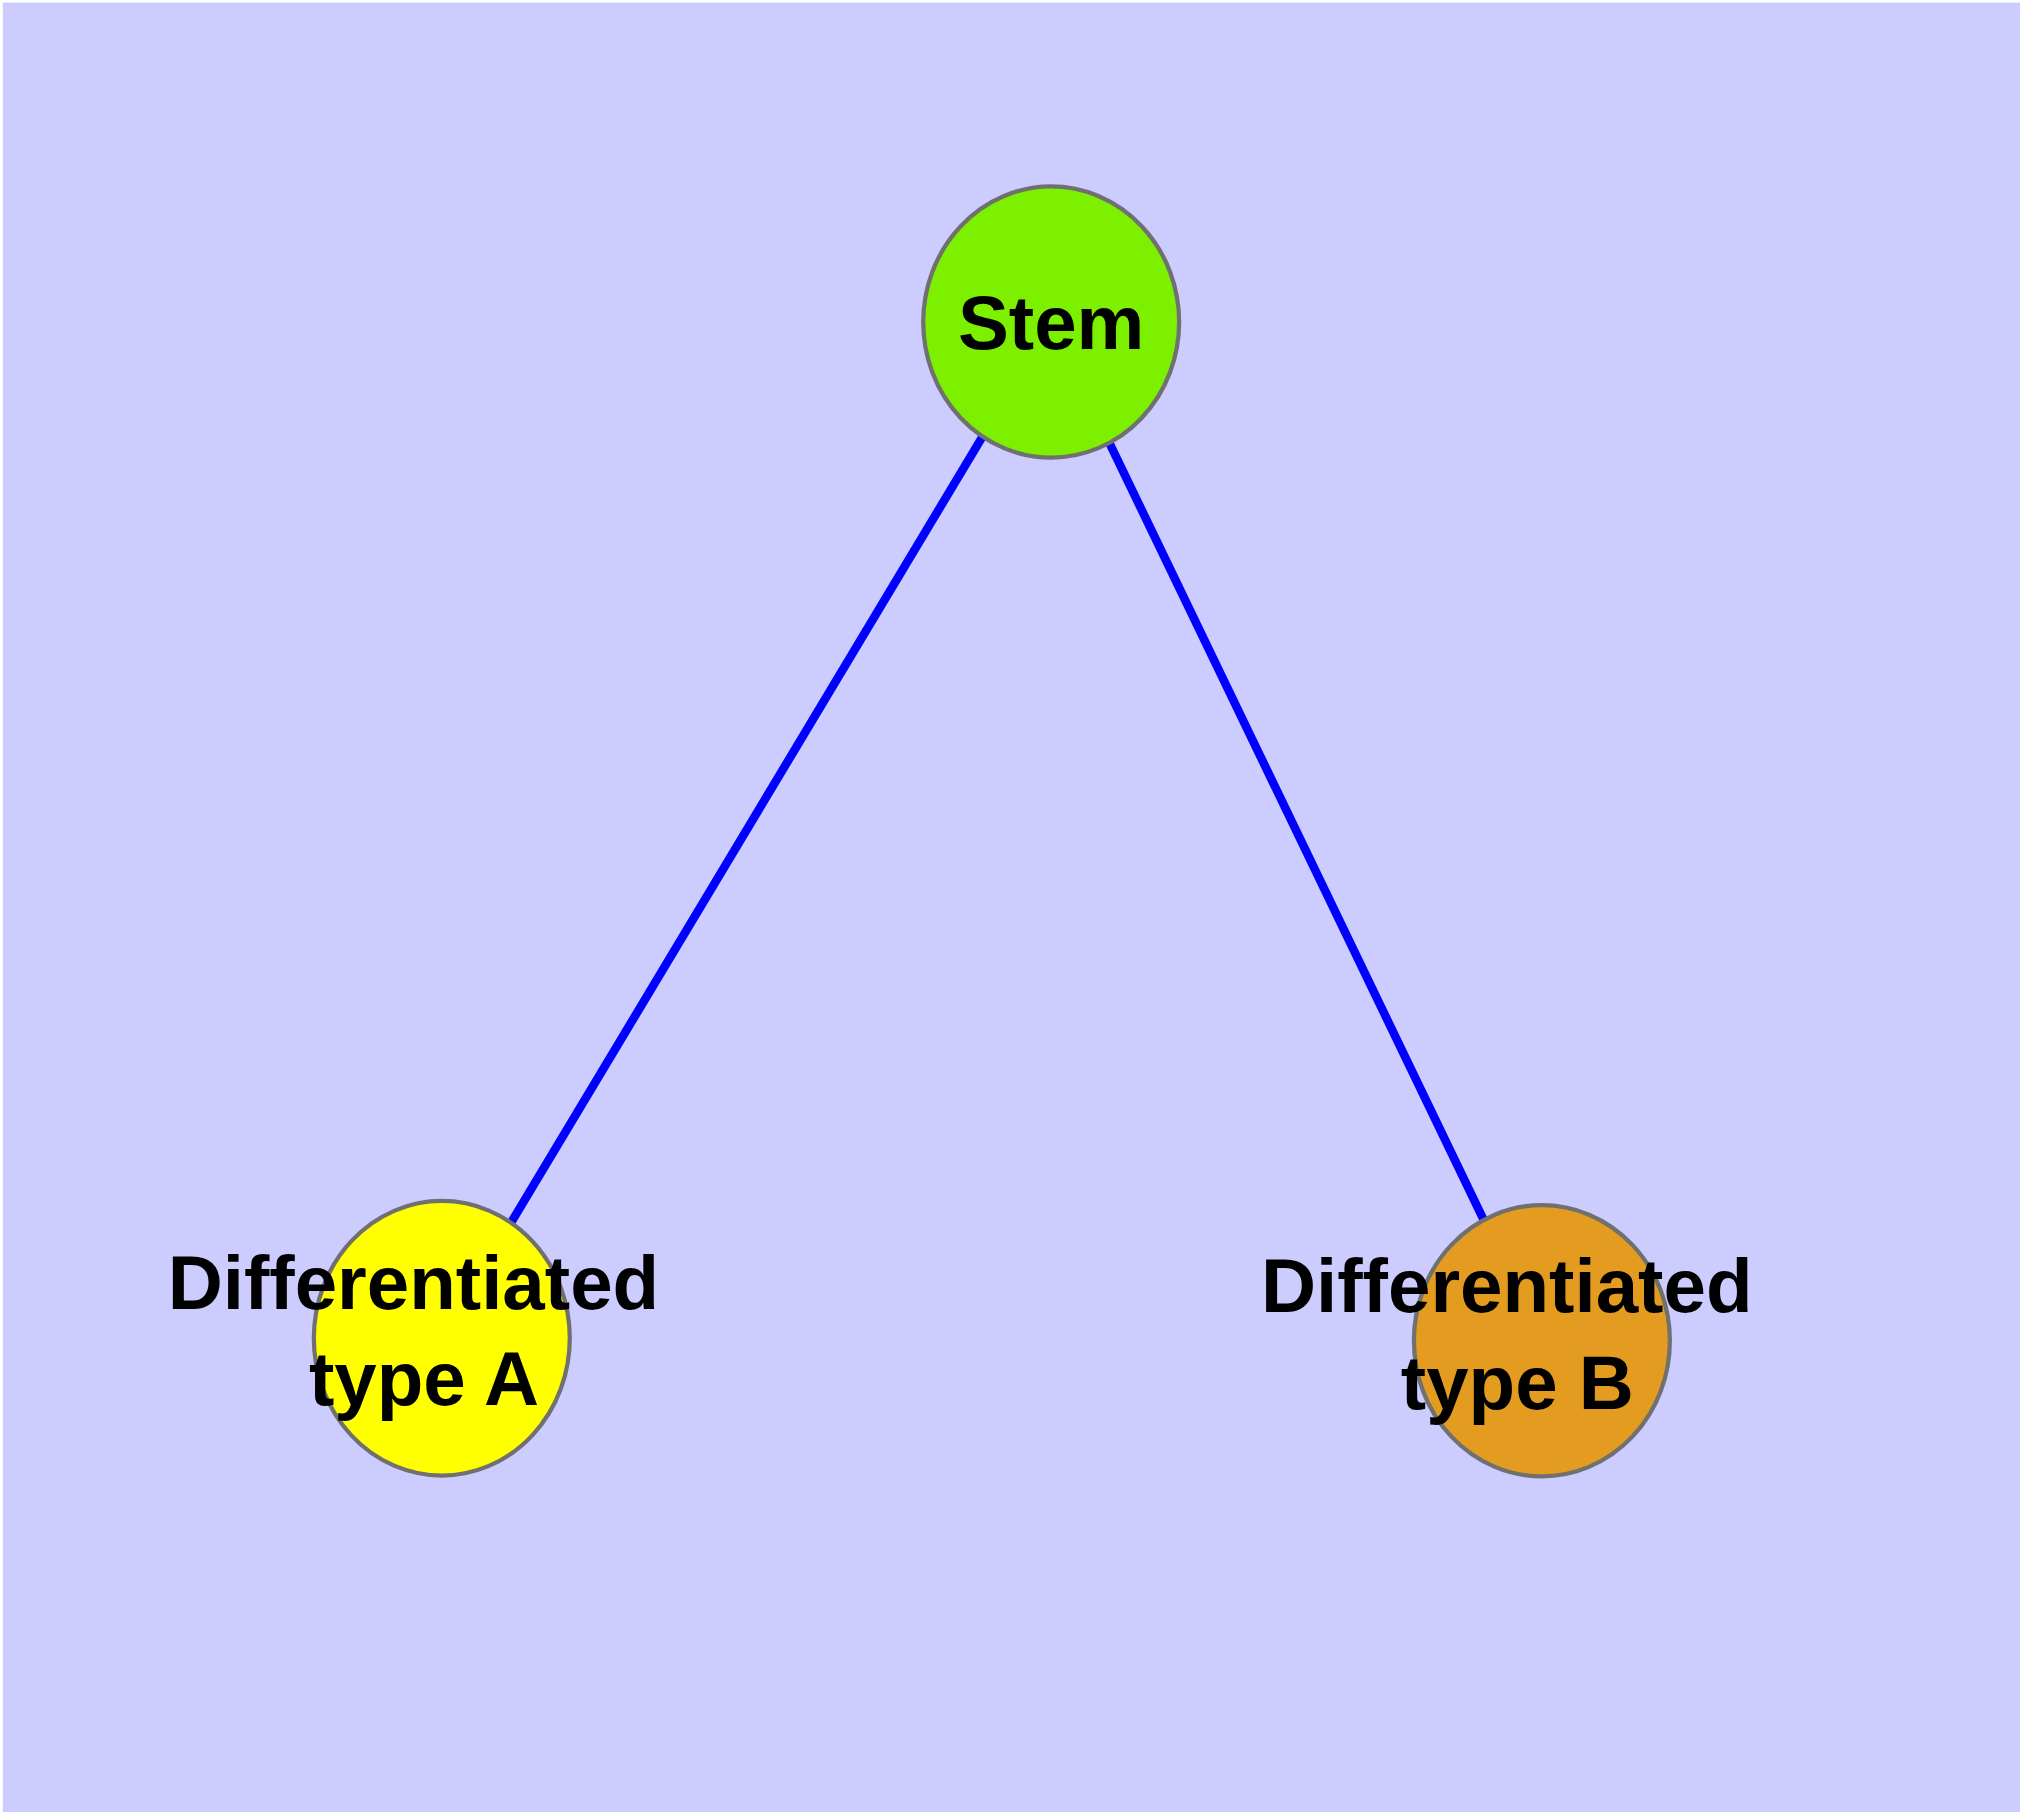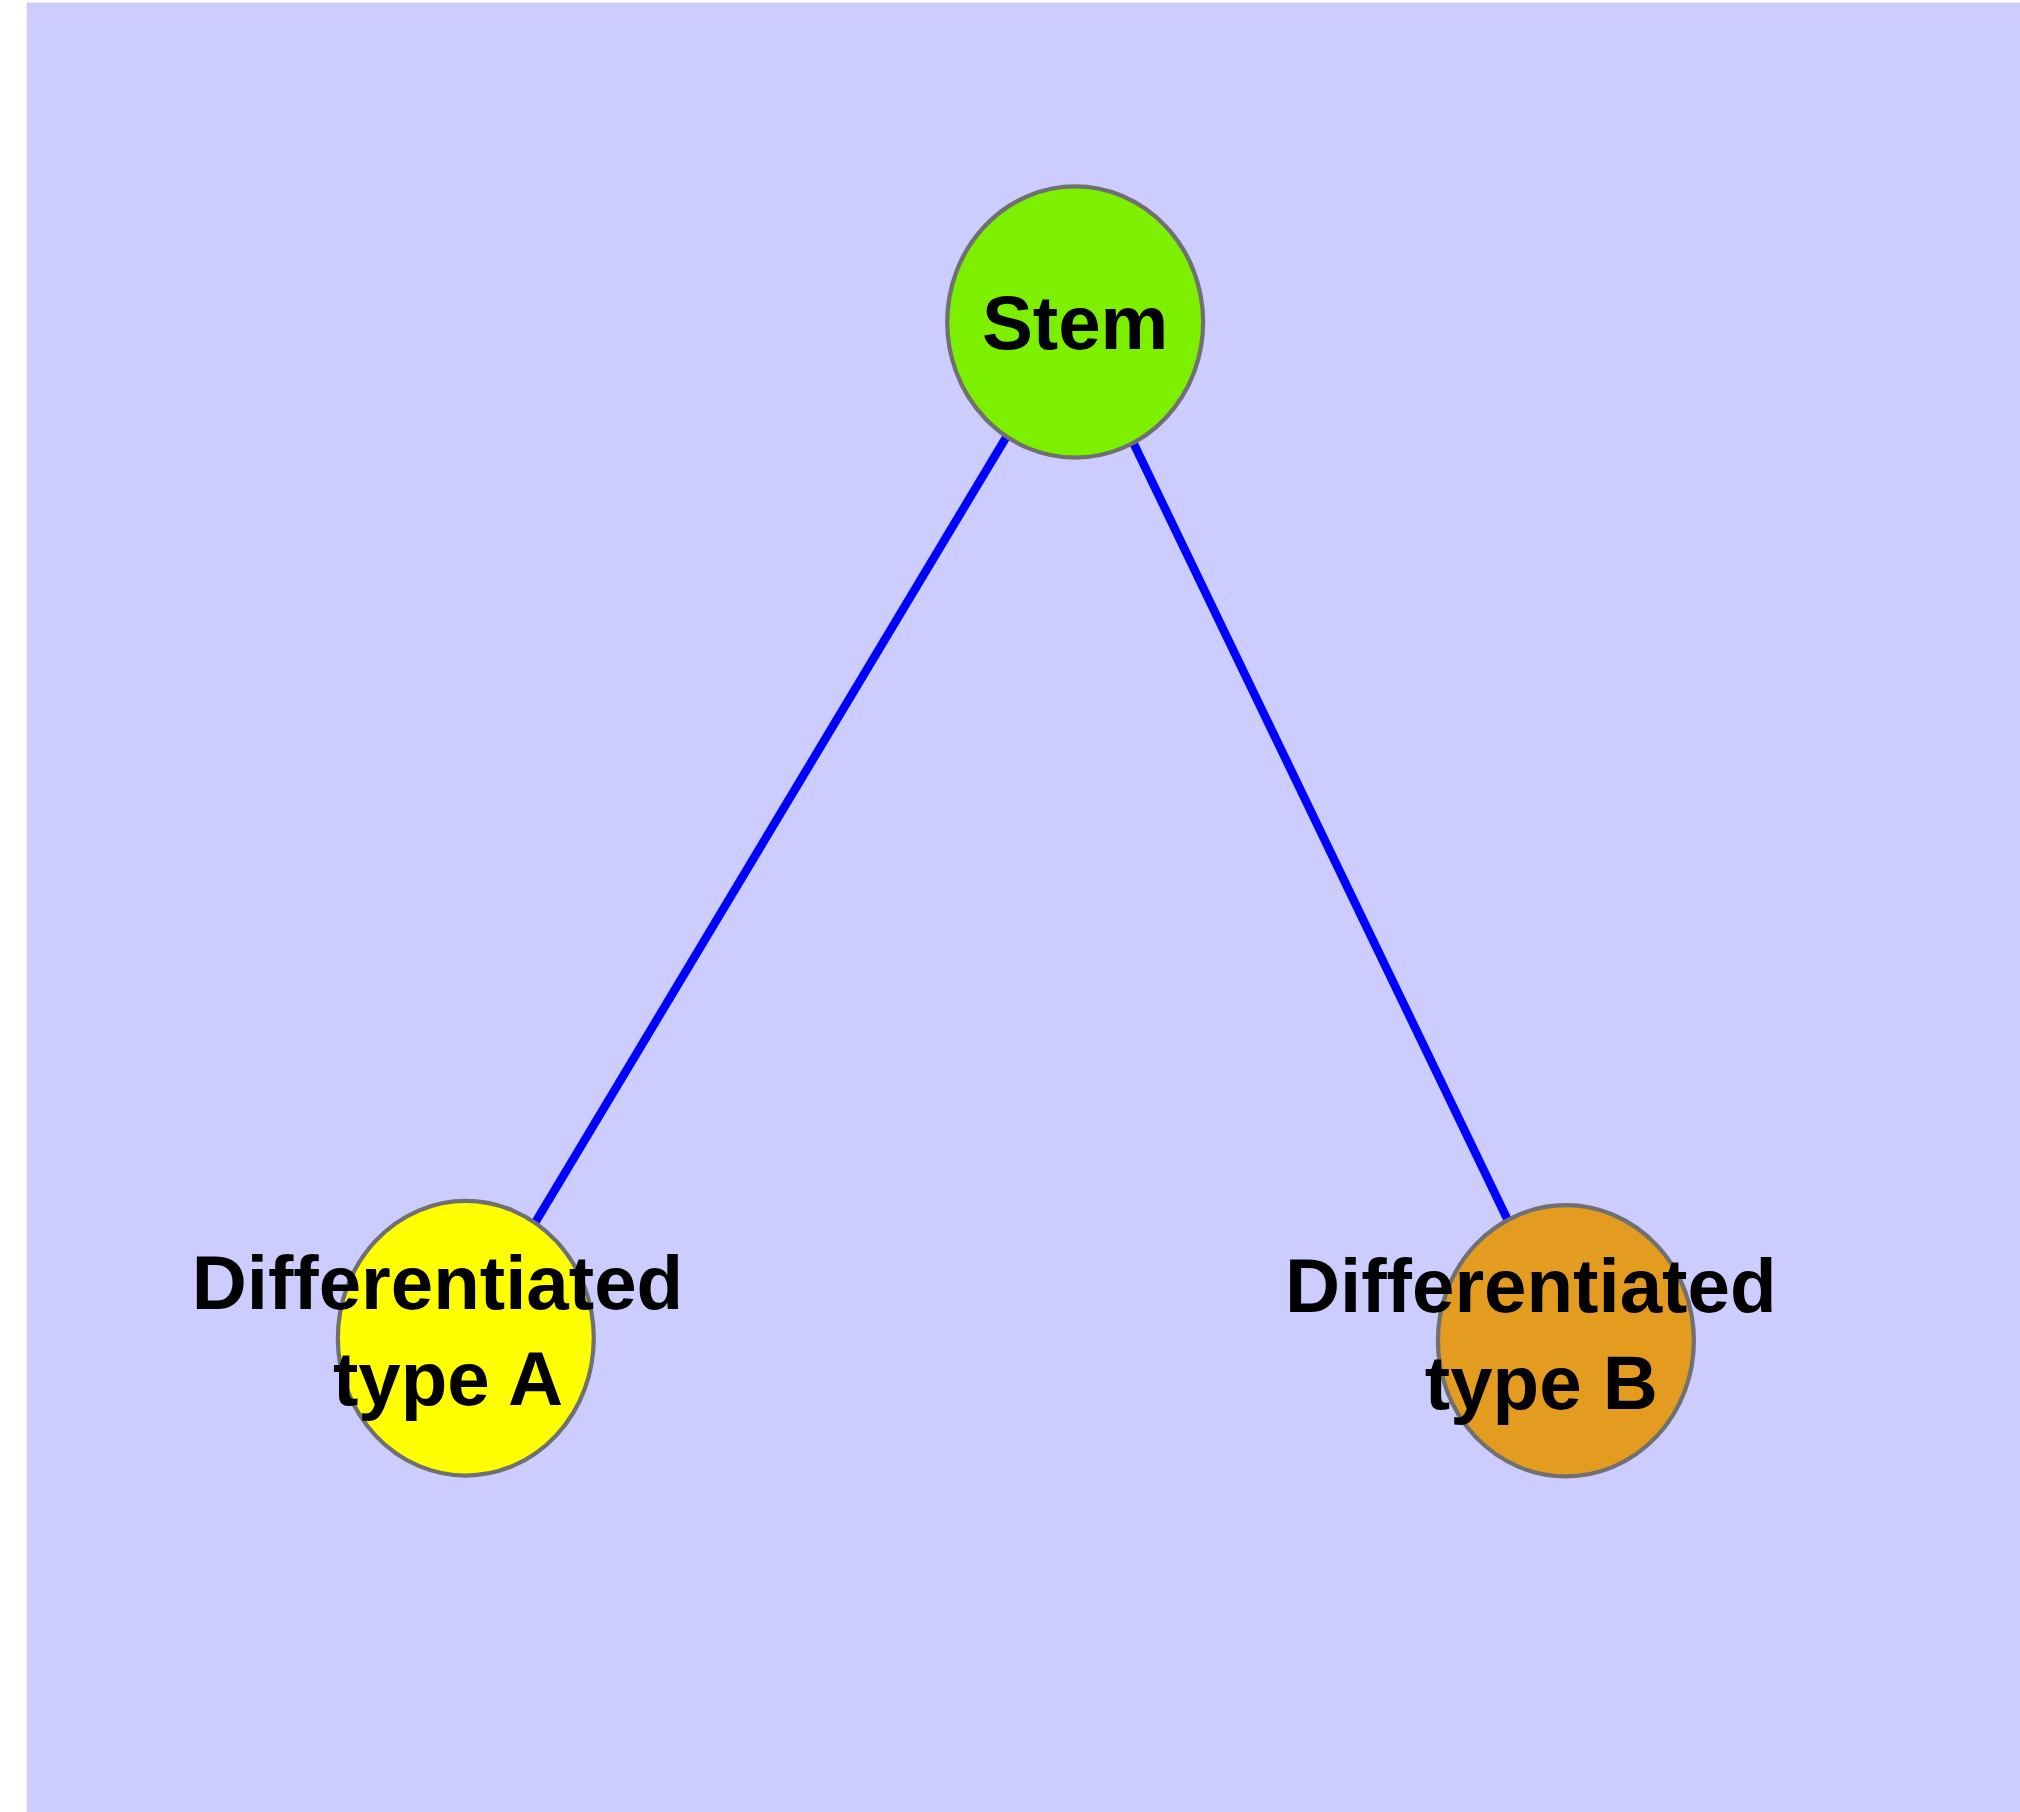--- a/index.html
+++ b/index.html
@@ -10,7 +10,6 @@
   .diagram-wrap {
     width: 1665px;
     height: 1812px;
-    padding-left: 24px;
   }
   svg {
     display: block;

